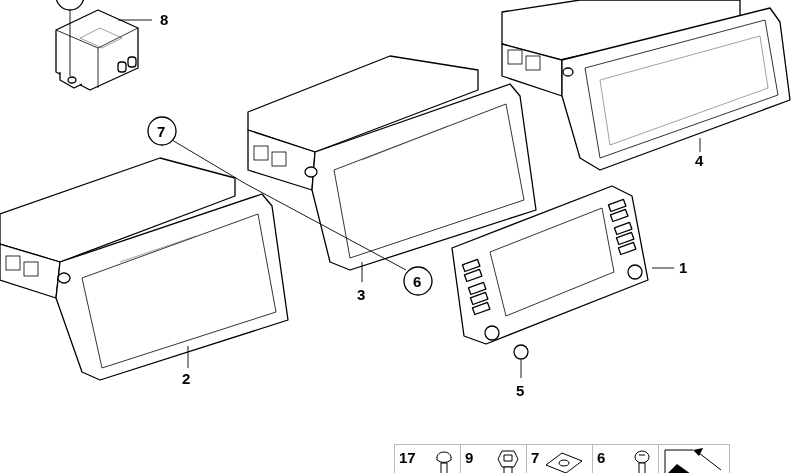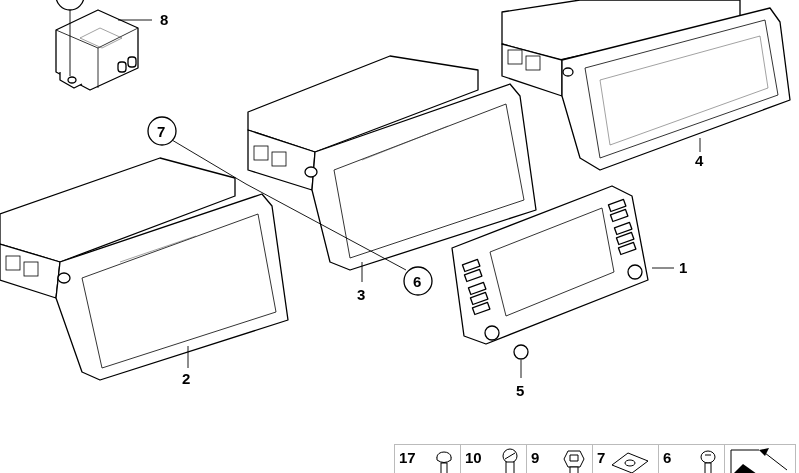--- a/index.html
+++ b/index.html
@@ -122,14 +122,6 @@
     </svg>
   </div>
   <div class="legend-cell">
-    <span class="legend-num">10</span>
-    <svg class="legend-icon" width="20" height="27" viewBox="0 0 20 27">
-      <ellipse cx="10" cy="9" rx="7" ry="7" fill="#fff" stroke="#000"></ellipse>
-      <line x1="5" y1="12" x2="15" y2="6" stroke="#000"></line>
-      <rect x="6" y="15" width="8" height="12" fill="#fff" stroke="#000"></rect>
-    </svg>
-  </div>
-  <div class="legend-cell">
     <span class="legend-num">9</span>
     <svg class="legend-icon" width="24" height="27" viewBox="0 0 24 27">
       <path d="M6,4 L18,4 L22,12 L18,20 L6,20 L2,12 Z" fill="#fff" stroke="#000"></path>

